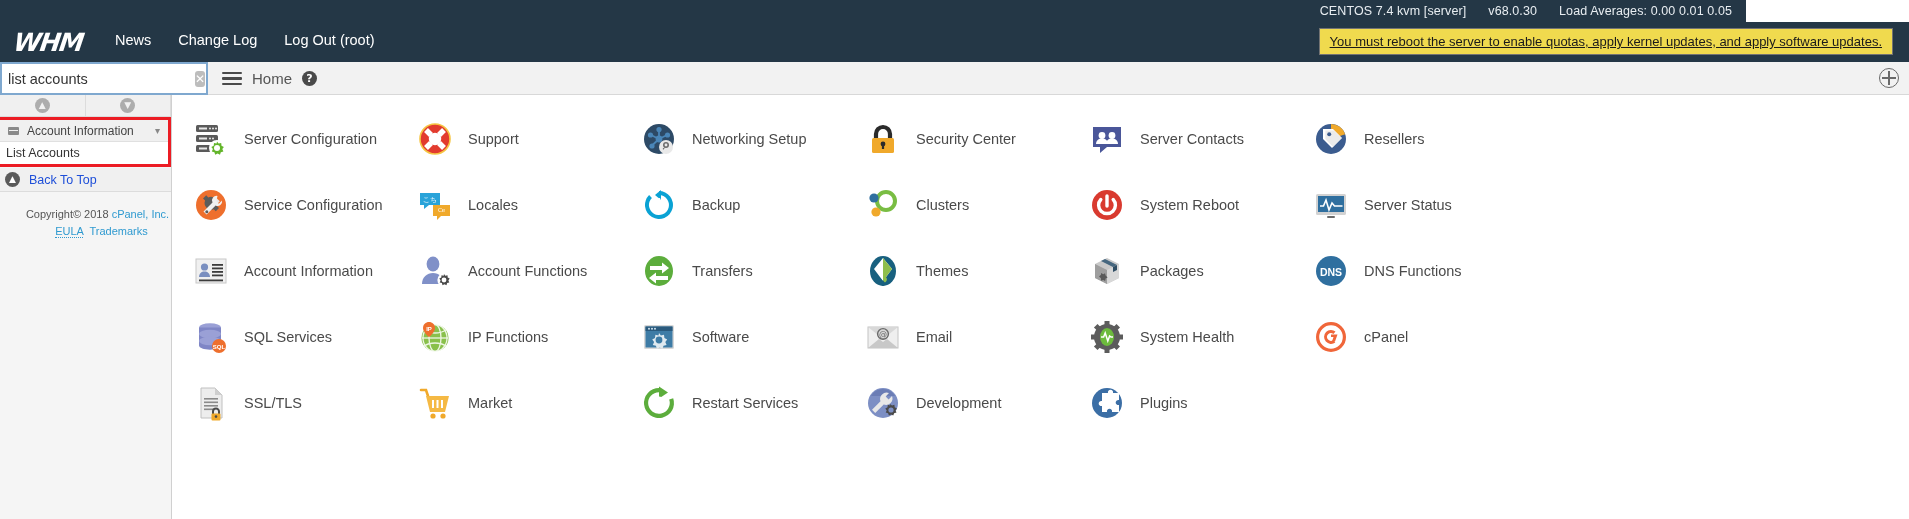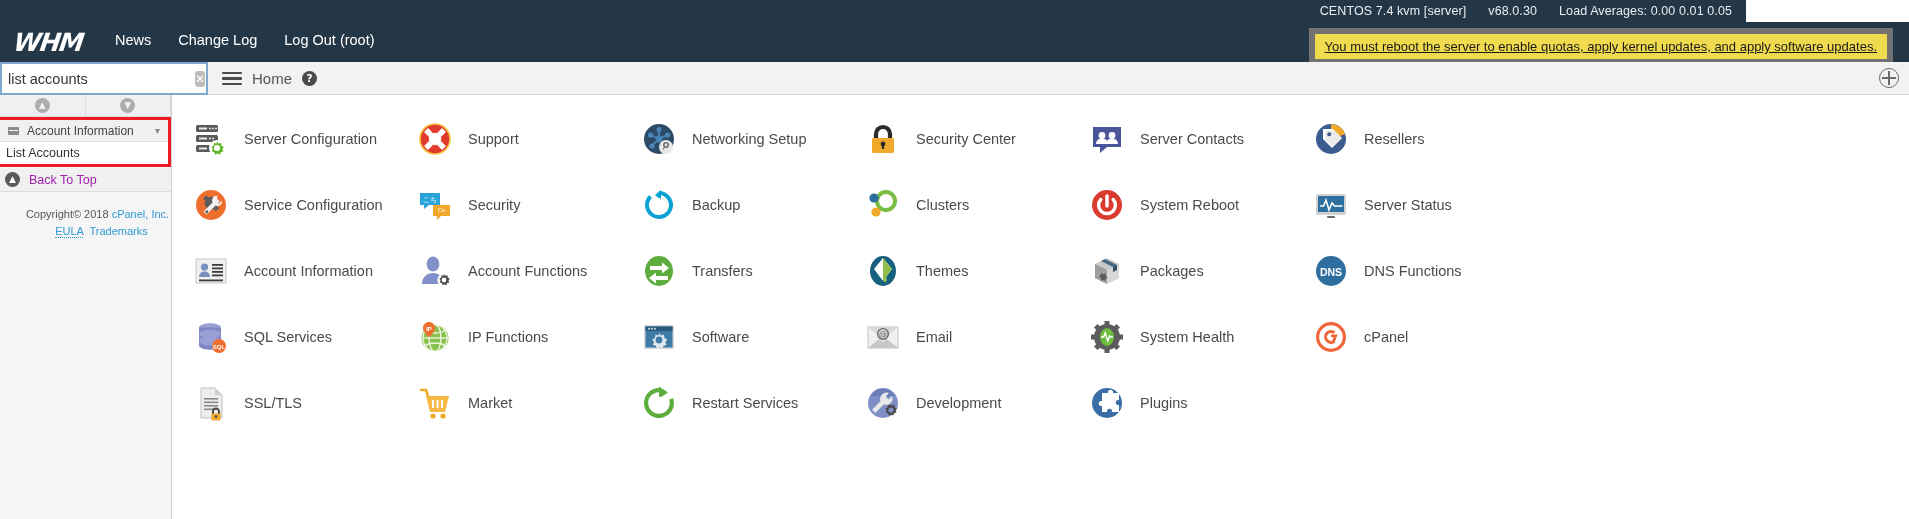--- a/index.html
+++ b/index.html
@@ -37,7 +37,7 @@
 
   .reboot-banner {
     position: absolute; right: 16px; top: 6px;
-    background: #f0da4e; border: 6px solid #737373;
+    background: #f0da4e; border: 1px solid #737373;
     padding: 3px 10px 4px 10px;
   }
   .reboot-banner a {

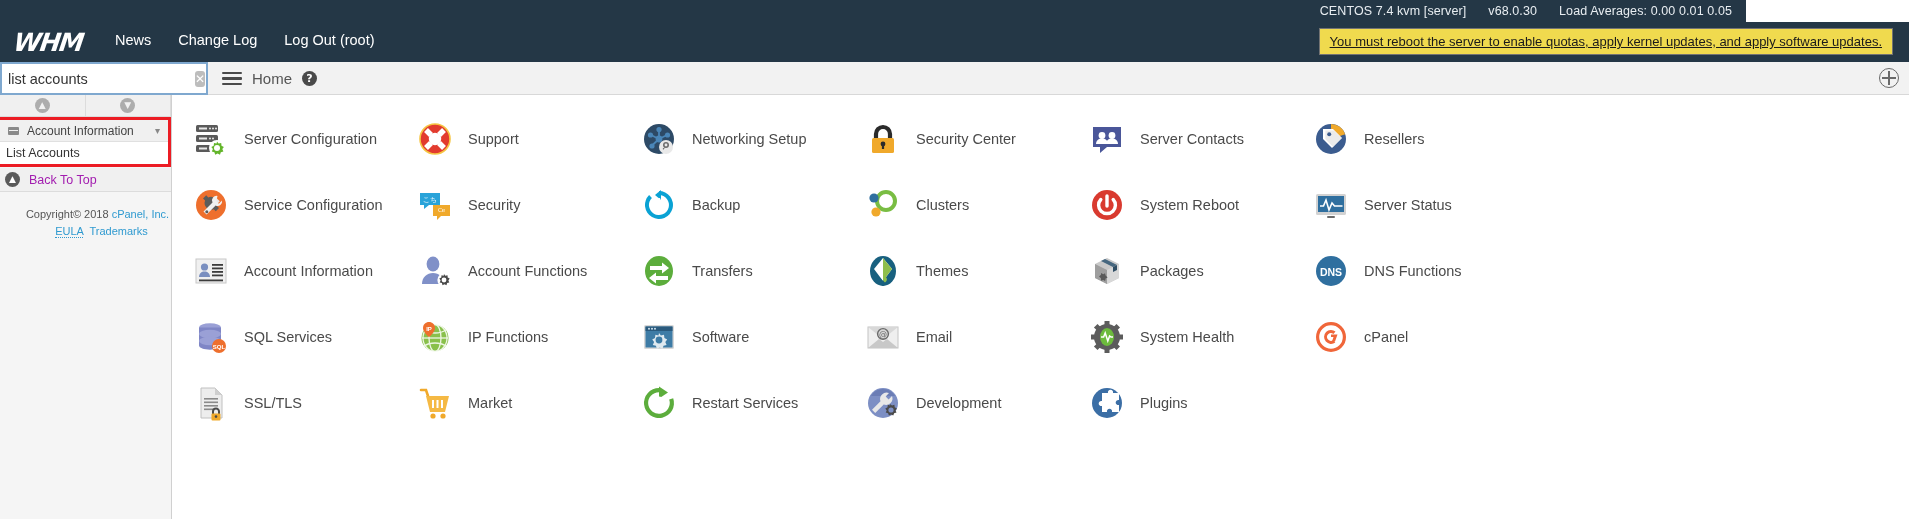--- a/index.html
+++ b/index.html
@@ -146,7 +146,7 @@
     color: #fff; font-size: 9px; line-height: 15px; text-align: center;
     font-family: "DejaVu Sans", sans-serif;
   }
-  .bt-label { font-size: 12.5px; color: #a21caf; }
+  .bt-label { font-size: 12.5px; color: #1d4ed8; }
   .copyright {
     text-align: center; padding-top: 14px; line-height: 1.5;
   }

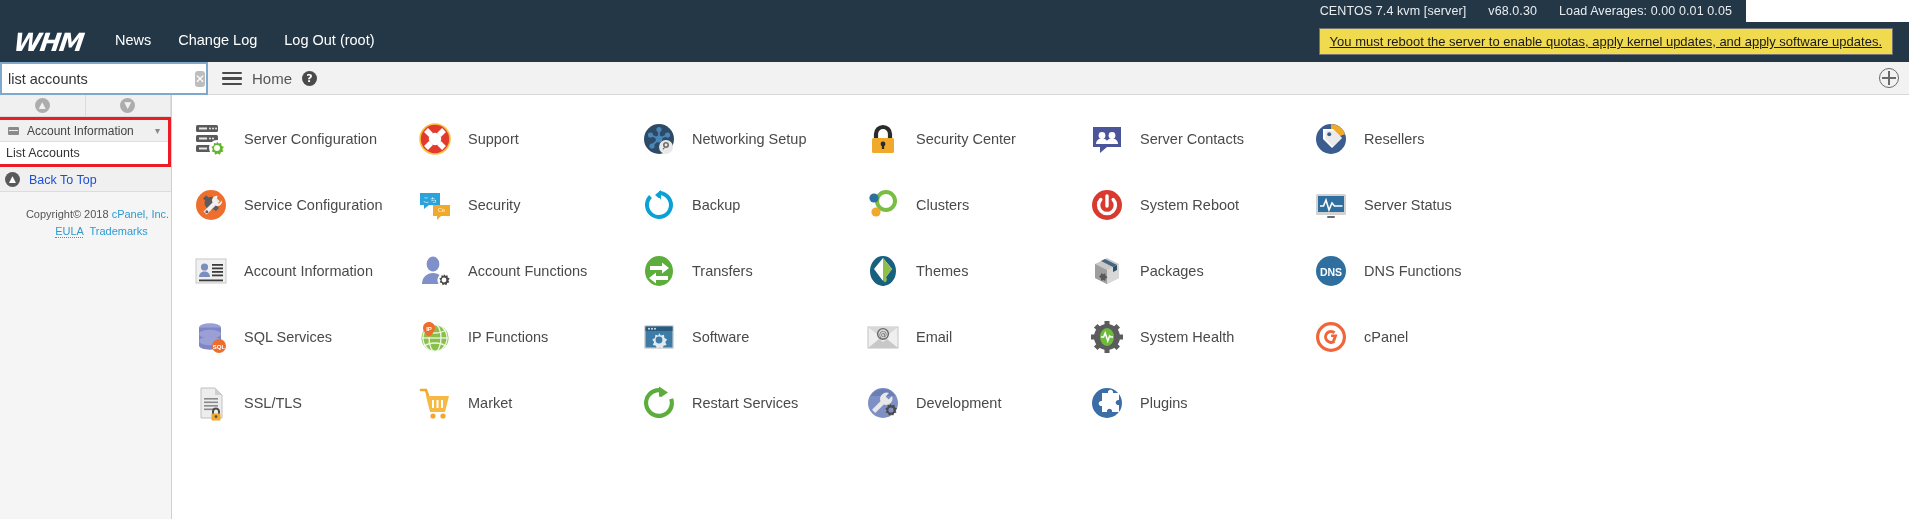--- a/index.html
+++ b/index.html
@@ -371,7 +371,7 @@
         <text x="26.5" y="27" font-size="5.5" fill="#fff" text-anchor="middle" font-family="DejaVu Sans, sans-serif">Ce</text>
       </svg>
         </span>
-      <span class="label">Security</span>
+      <span class="label">Locales</span>
     </div>
 
     <div class="tile">

